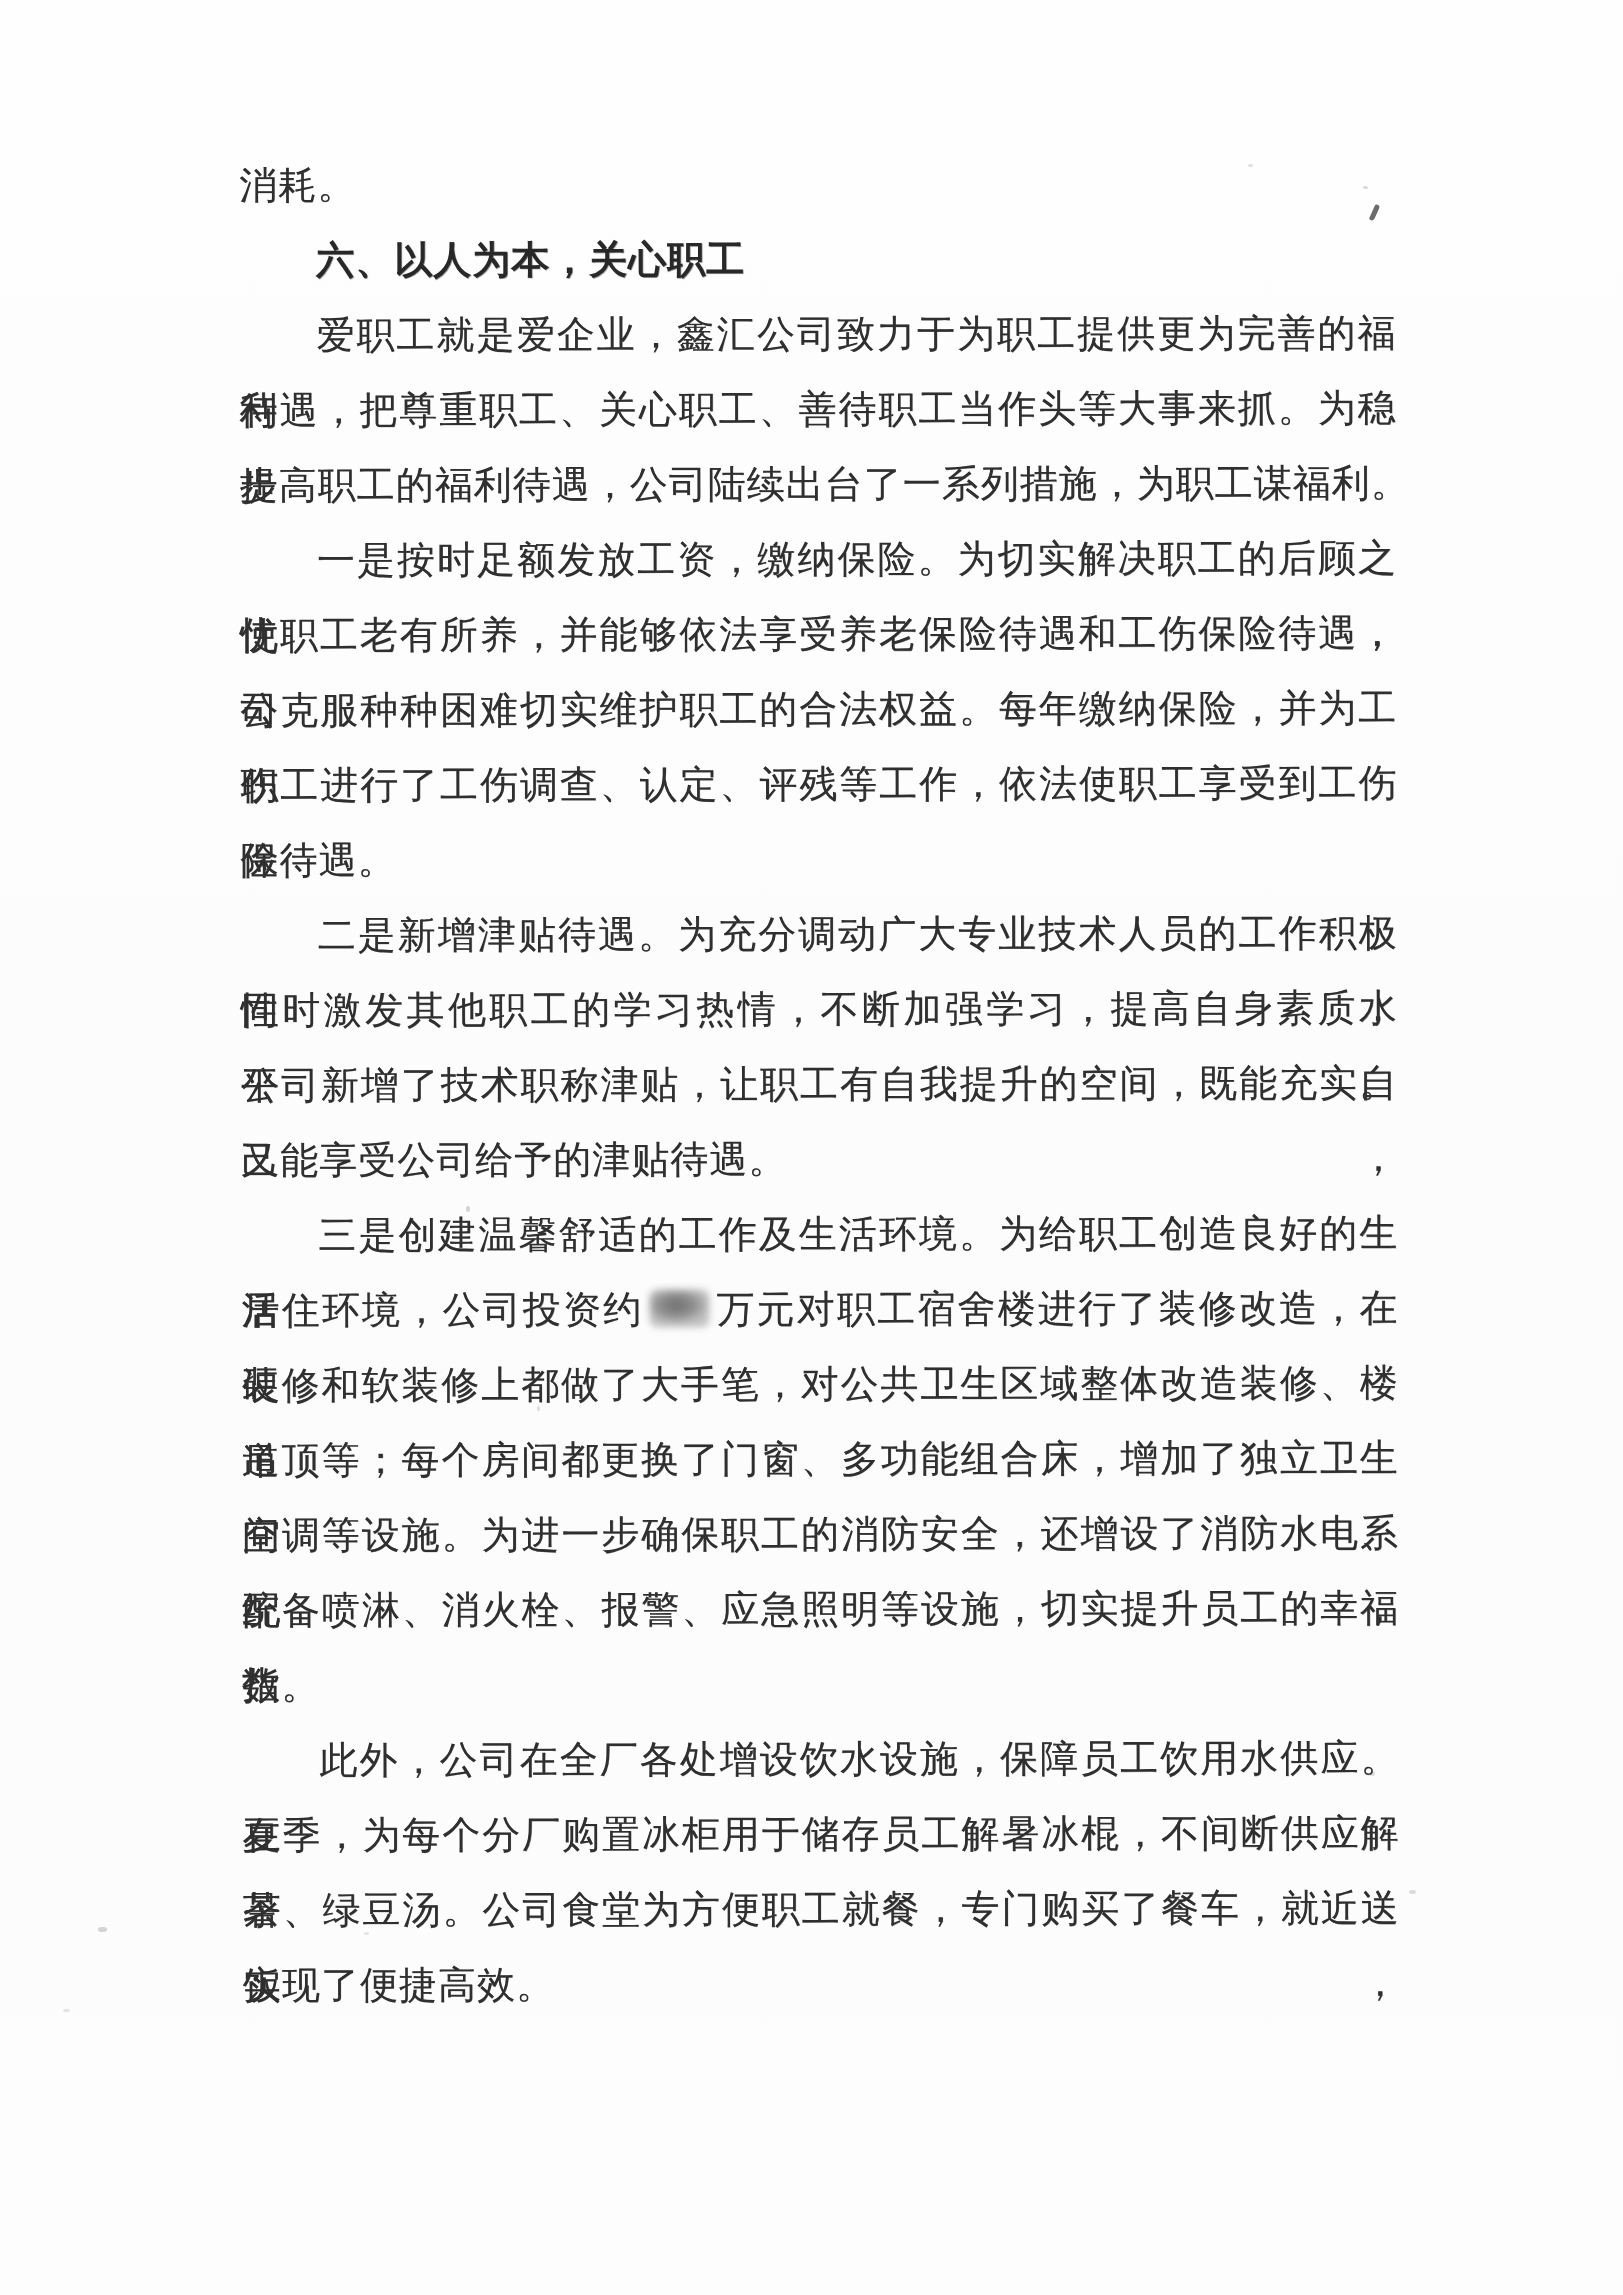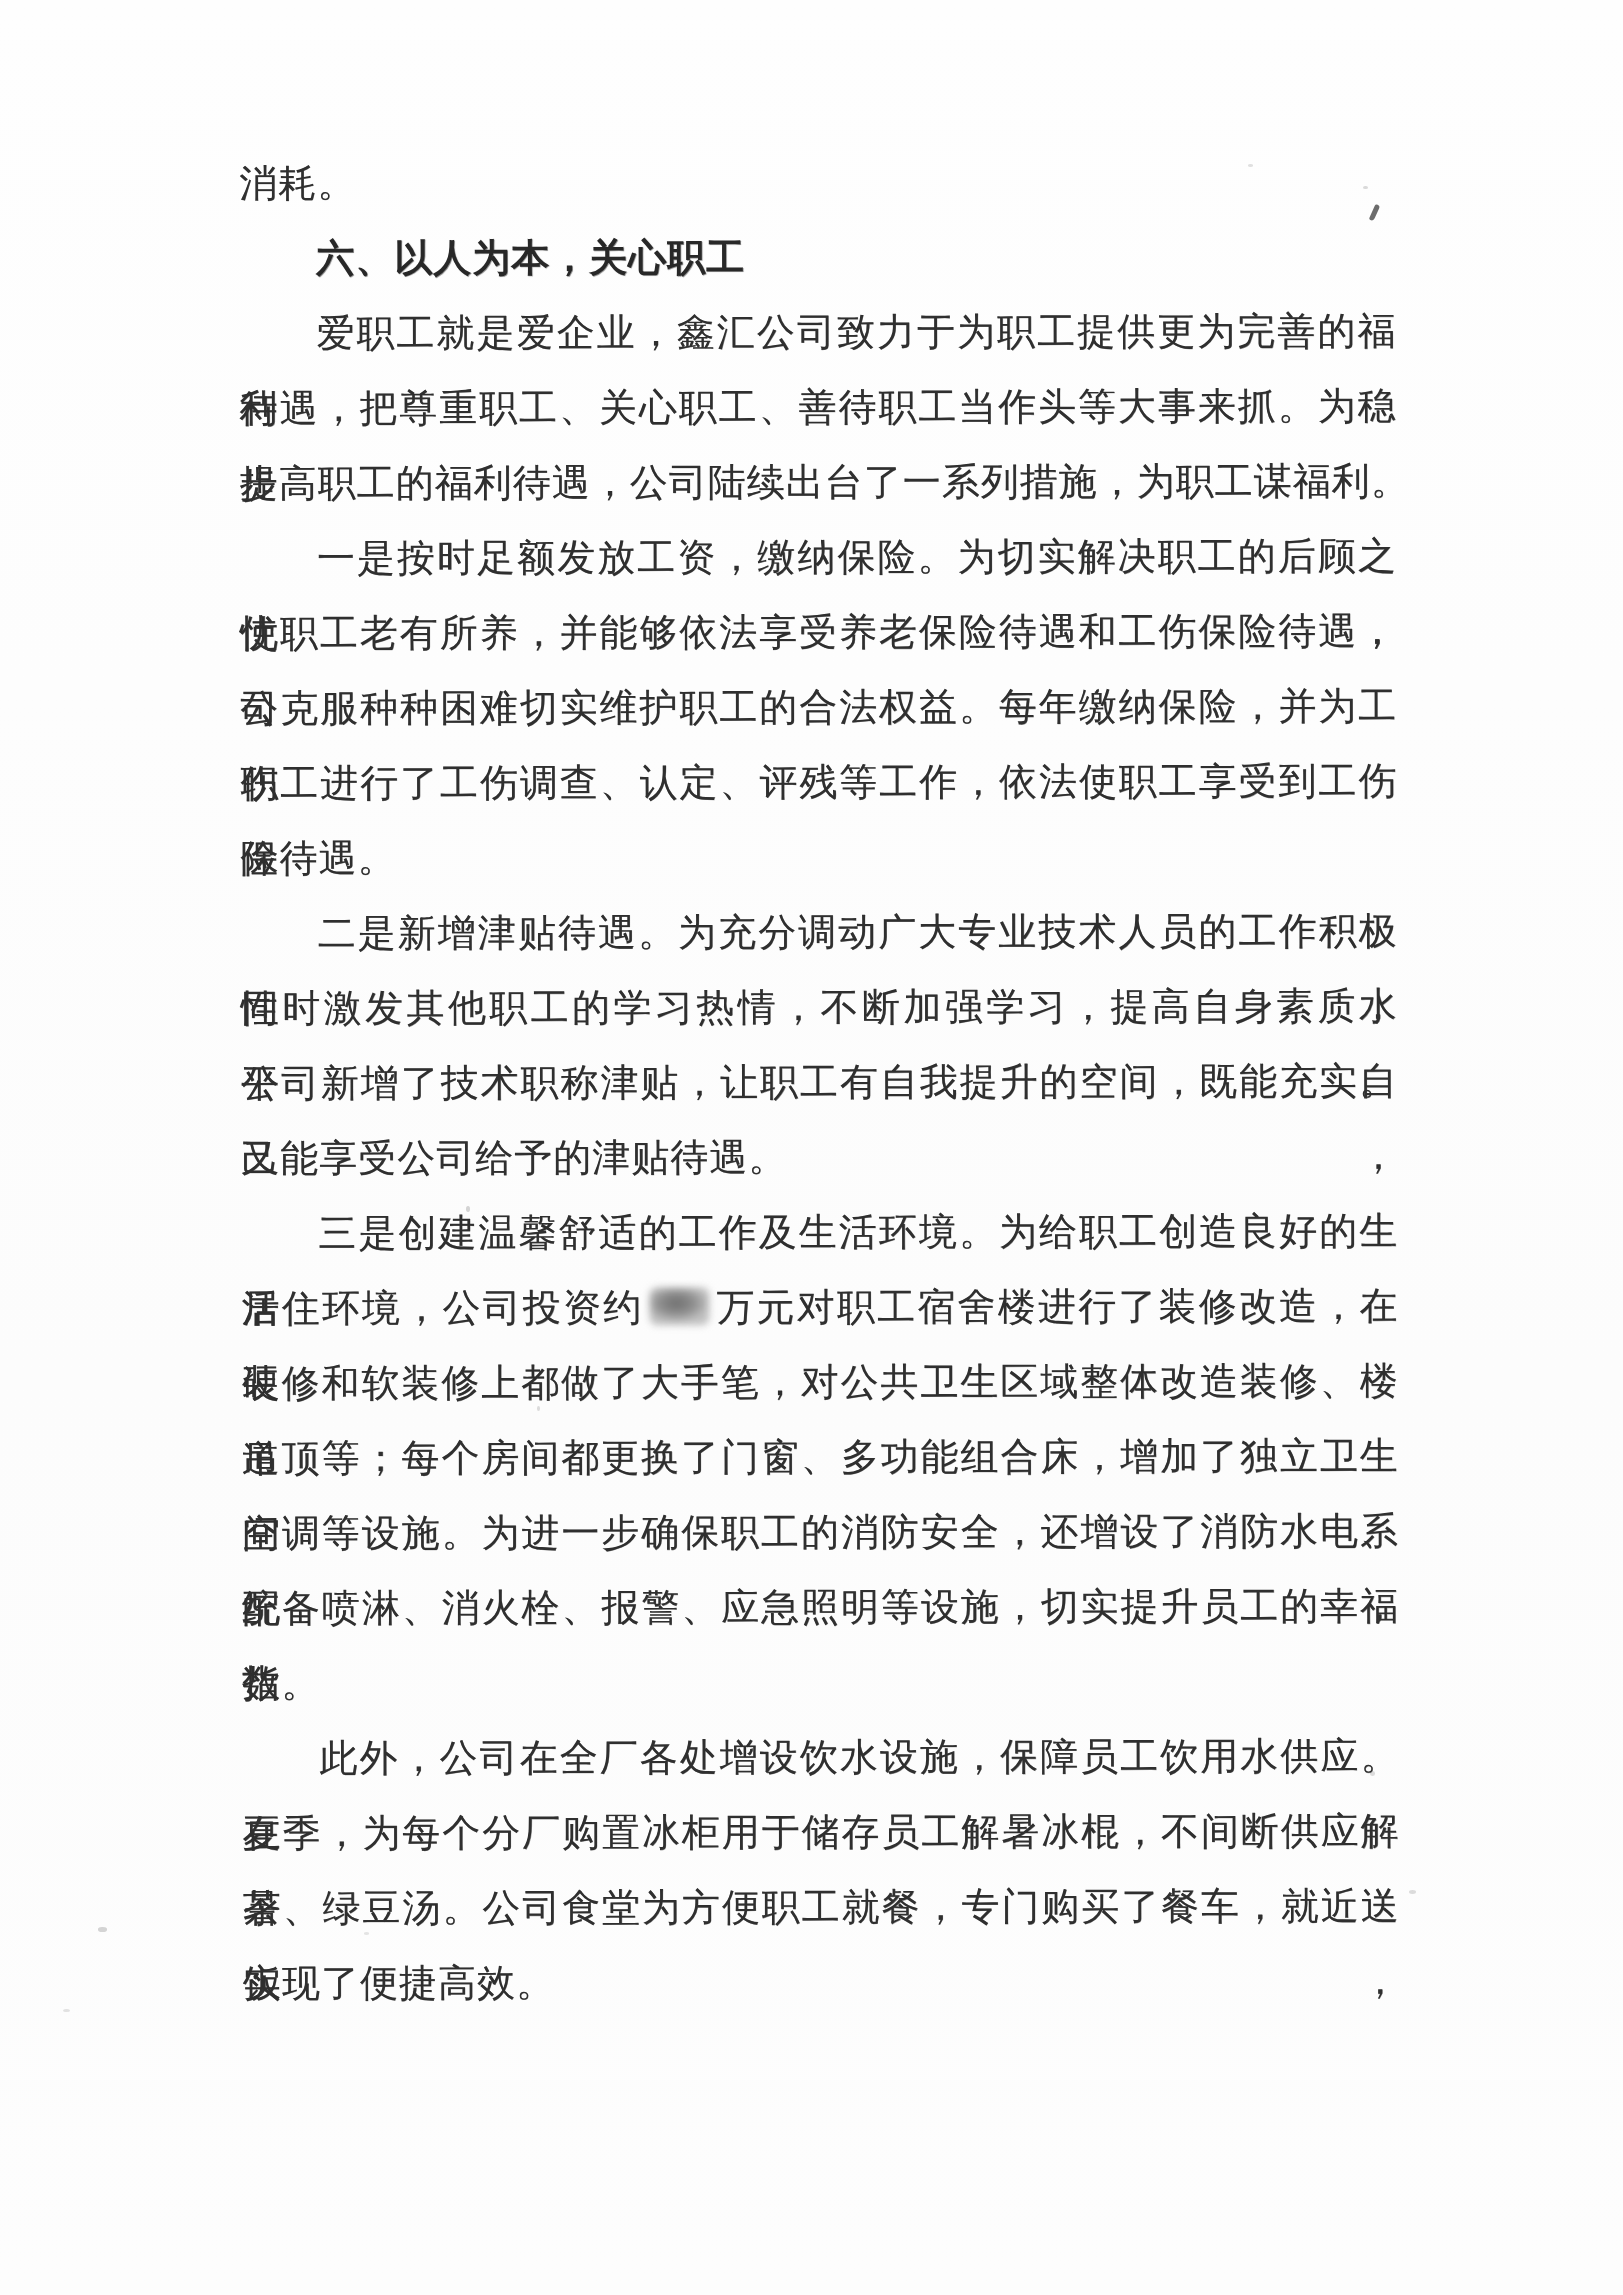--- a/index.html
+++ b/index.html
@@ -13,7 +13,7 @@
     height: 2295px;
     background: linear-gradient(180deg, #fefefe 0%, #fcfcfc 60%, #fdfdfd 100%);
     overflow: hidden;
-    font-family: Liberation Mono, monospace;
+    font-family: Liberation Sans, sans-serif;
   }
   .textblock {
     position: absolute;

